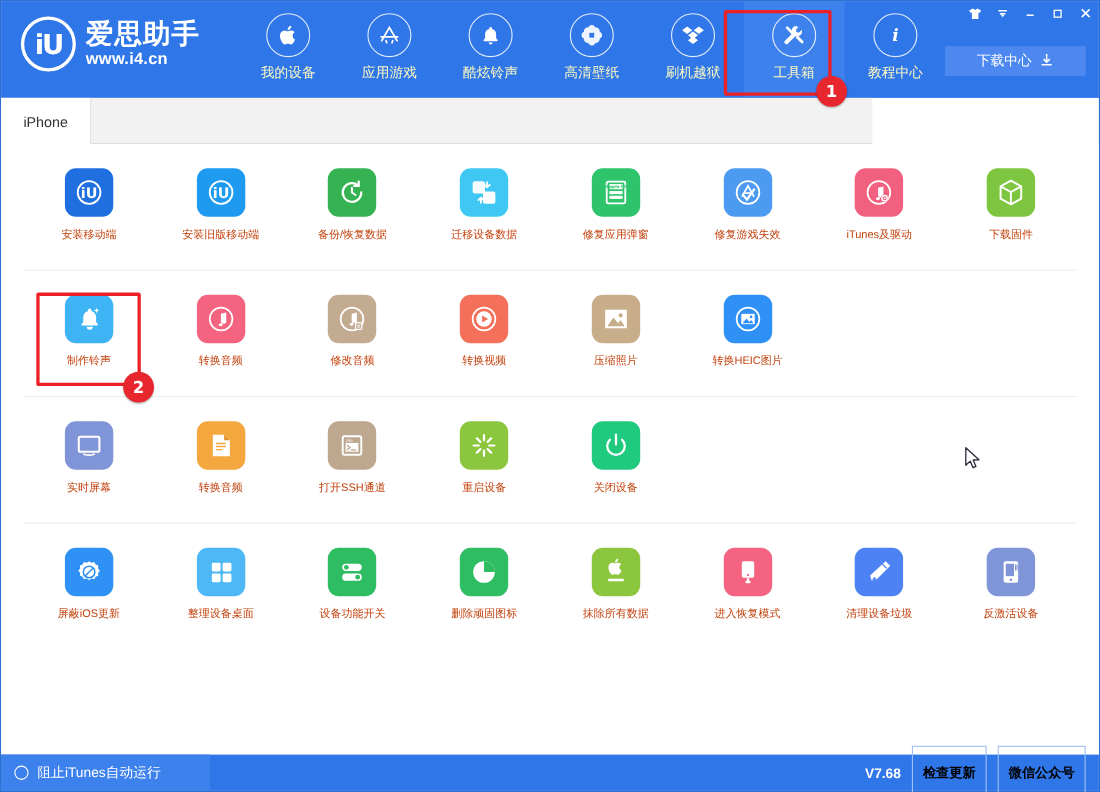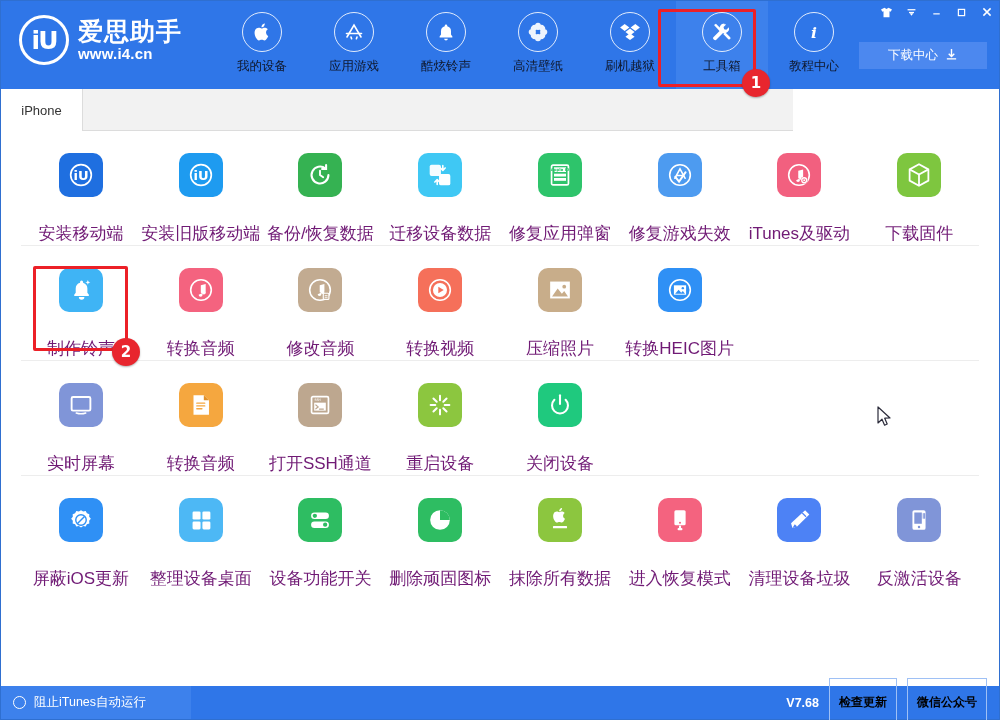--- a/index.html
+++ b/index.html
@@ -55,7 +55,7 @@
   }
   .nav-ico svg { display: block; }
   .nav-label {
-    margin-top: 6px; color: #0f172a; font-size: 12.5px;
+    margin-top: 6px; color: #fef9c3; font-size: 12.5px;
     white-space: nowrap;
   }
 

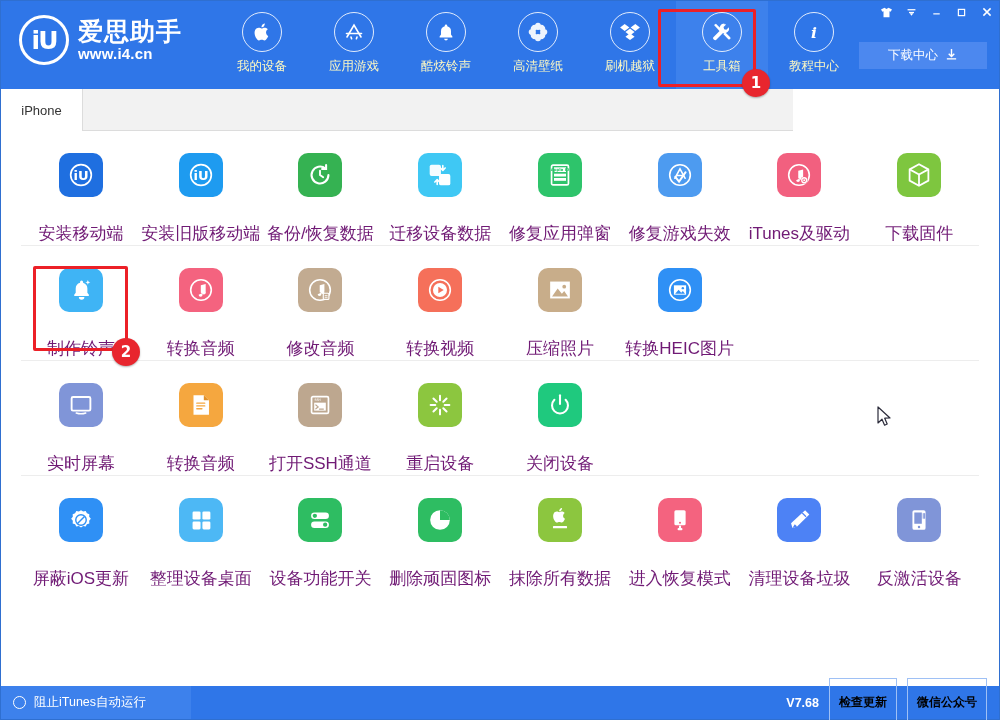--- a/index.html
+++ b/index.html
@@ -140,7 +140,7 @@
   }
   .tool-ico svg { display: block; }
   .tool-label {
-    margin-top: 25px; font-size: 17px; color: #701a75;
+    margin-top: 9px; font-size: 10px; color: #c2410c;
     white-space: nowrap;
   }
 

